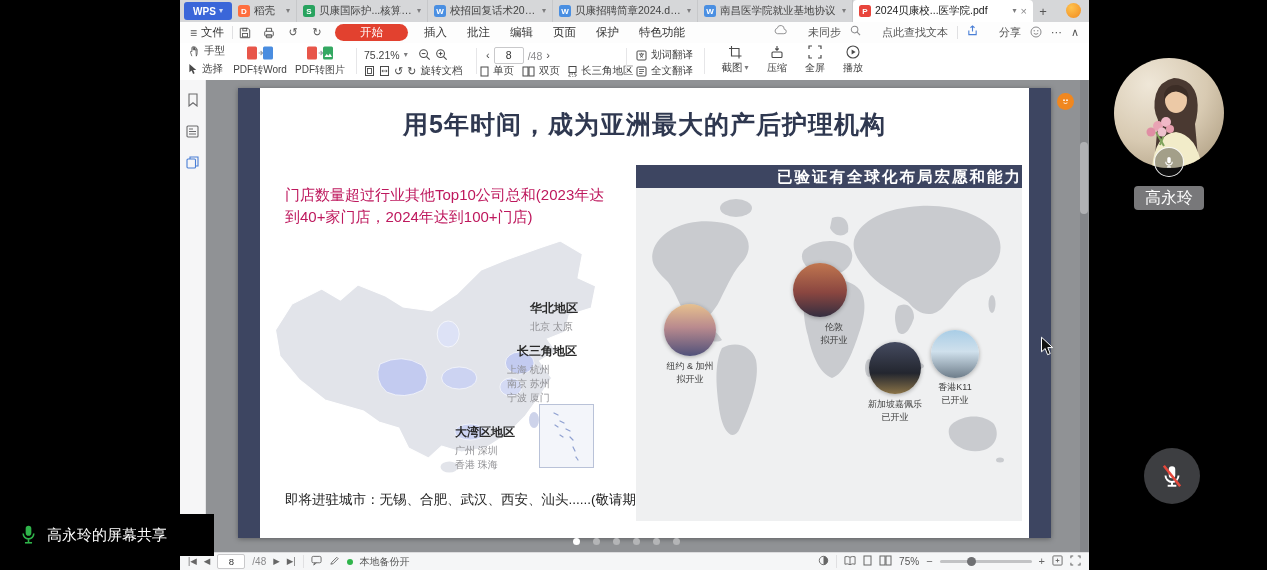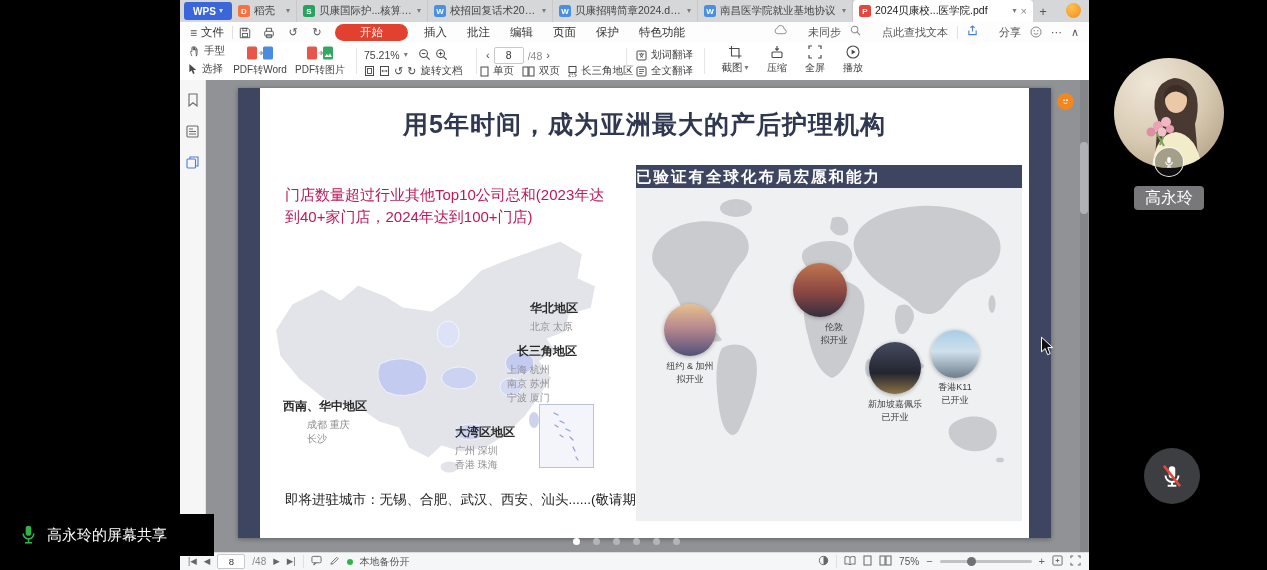--- a/index.html
+++ b/index.html
@@ -65,7 +65,7 @@
   #insetbox{position:absolute;left:301px;top:316px;width:53px;height:62px;border:1px solid #b9c2d8;background:#f3f5fa}
   .upcoming{position:absolute;left:47px;top:403px;font-size:13.5px;color:#222}
   #gpanel{position:absolute;left:398px;top:77px;width:386px;height:356px}
-  .gp-header{height:23px;background:#3d4561;color:#fff;font-size:15.5px;font-weight:bold;letter-spacing:2px;text-align:left;line-height:23px}
+  .gp-header{height:23px;background:#3d4561;color:#fff;font-size:15.5px;font-weight:bold;letter-spacing:2px;text-align:right;line-height:23px}
   .gp-body{position:relative;height:333px;background:#eff0f1;overflow:hidden}
   .photo{position:absolute;border-radius:50%;box-shadow:0 1px 4px rgba(0,0,0,.3)}
   .photo.ny{left:28px;top:116px;width:52px;height:52px;background:linear-gradient(180deg,#e6c08e 0%,#b98a8e 45%,#50517a 100%)}

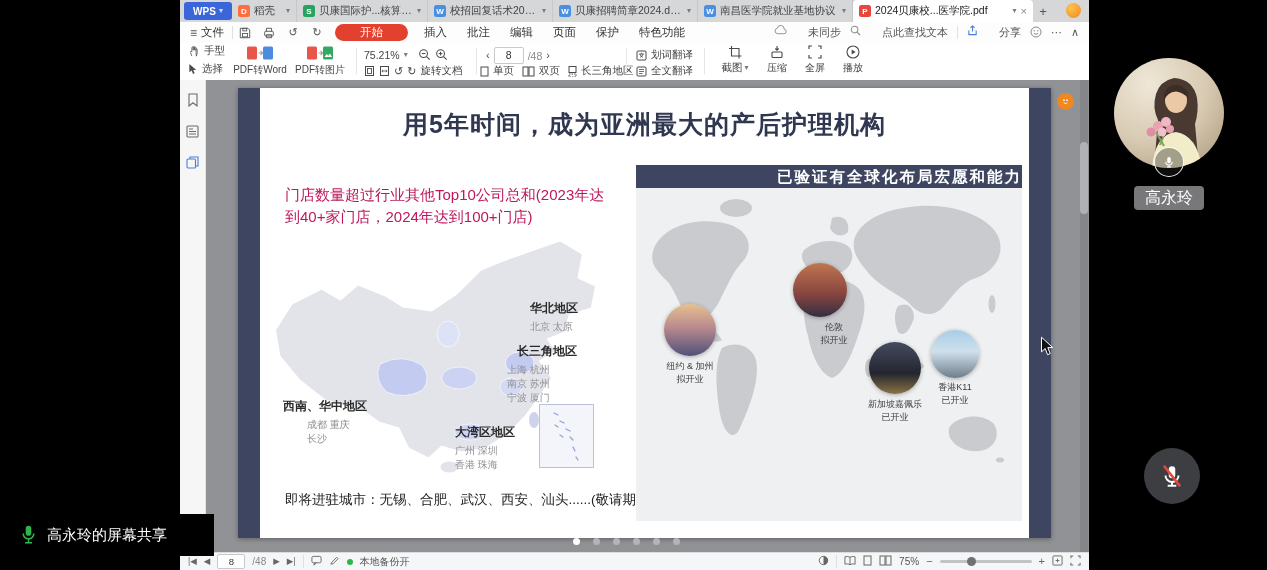--- a/index.html
+++ b/index.html
@@ -426,11 +426,6 @@
           <div class="rcities">上海 杭州</div>
           <div class="rcities">南京 苏州</div>
           <div class="rcities">宁波 厦门</div>
-        </div>
-        <div class="region" style="left:45px;top:310px">
-          <div class="rname">西南、华中地区</div>
-          <div class="rcities" style="margin-left:24px">成都 重庆</div>
-          <div class="rcities" style="margin-left:24px">长沙</div>
         </div>
         <div class="region" style="left:217px;top:336px">
           <div class="rname">大湾区地区</div>

